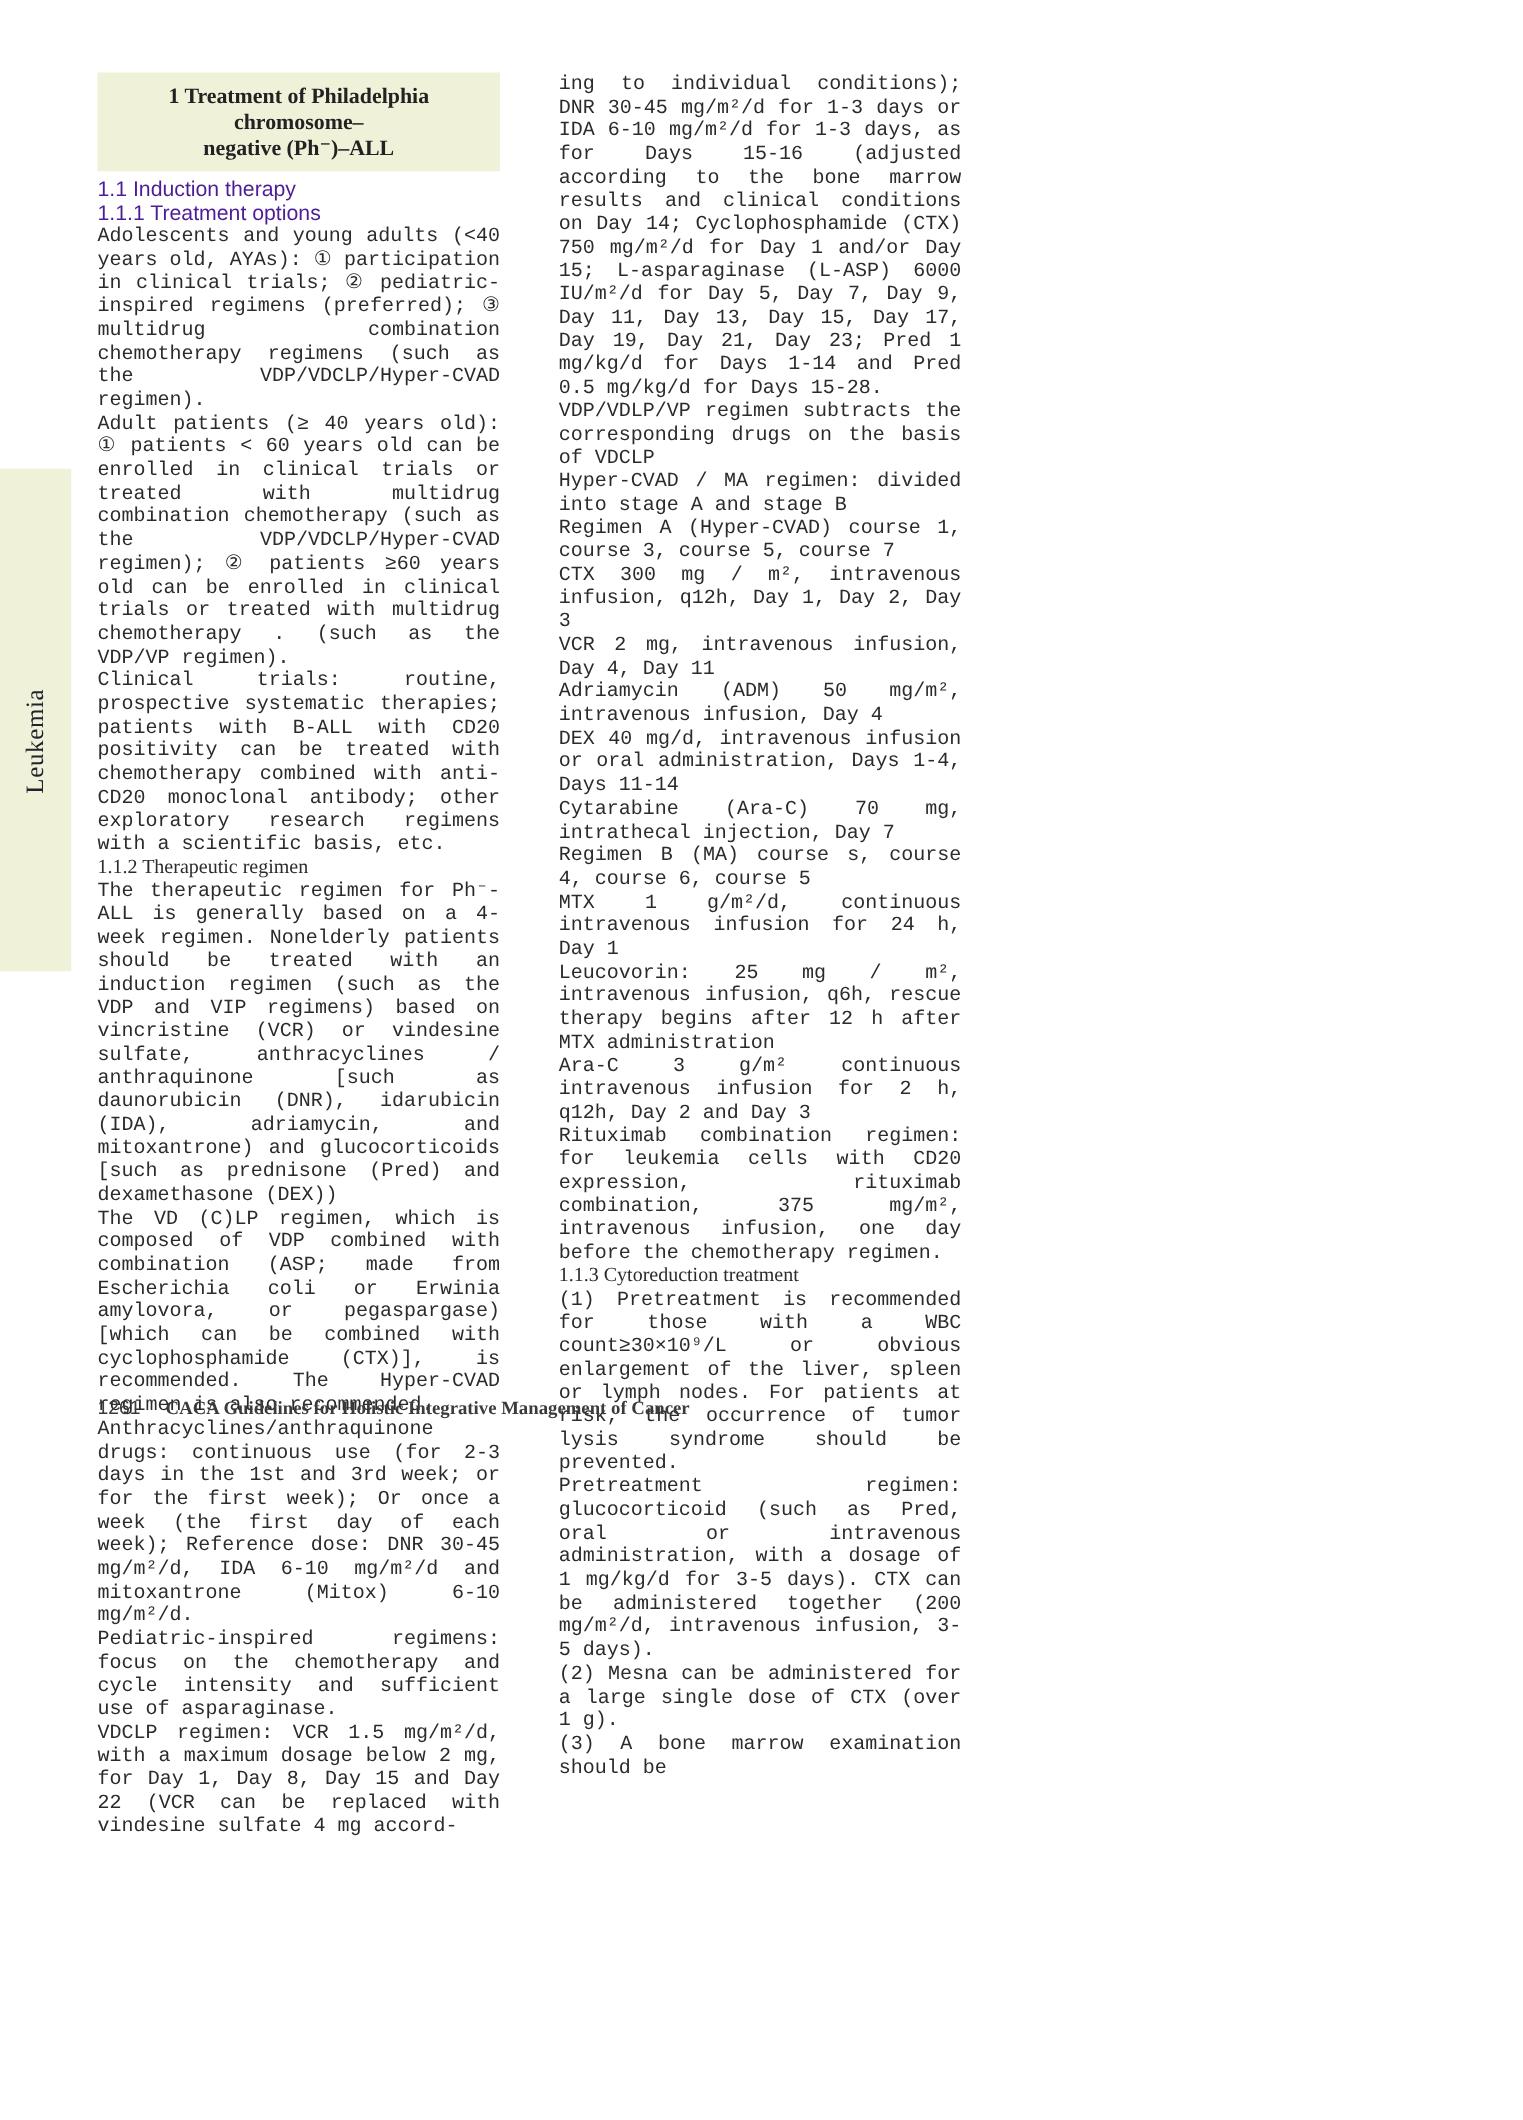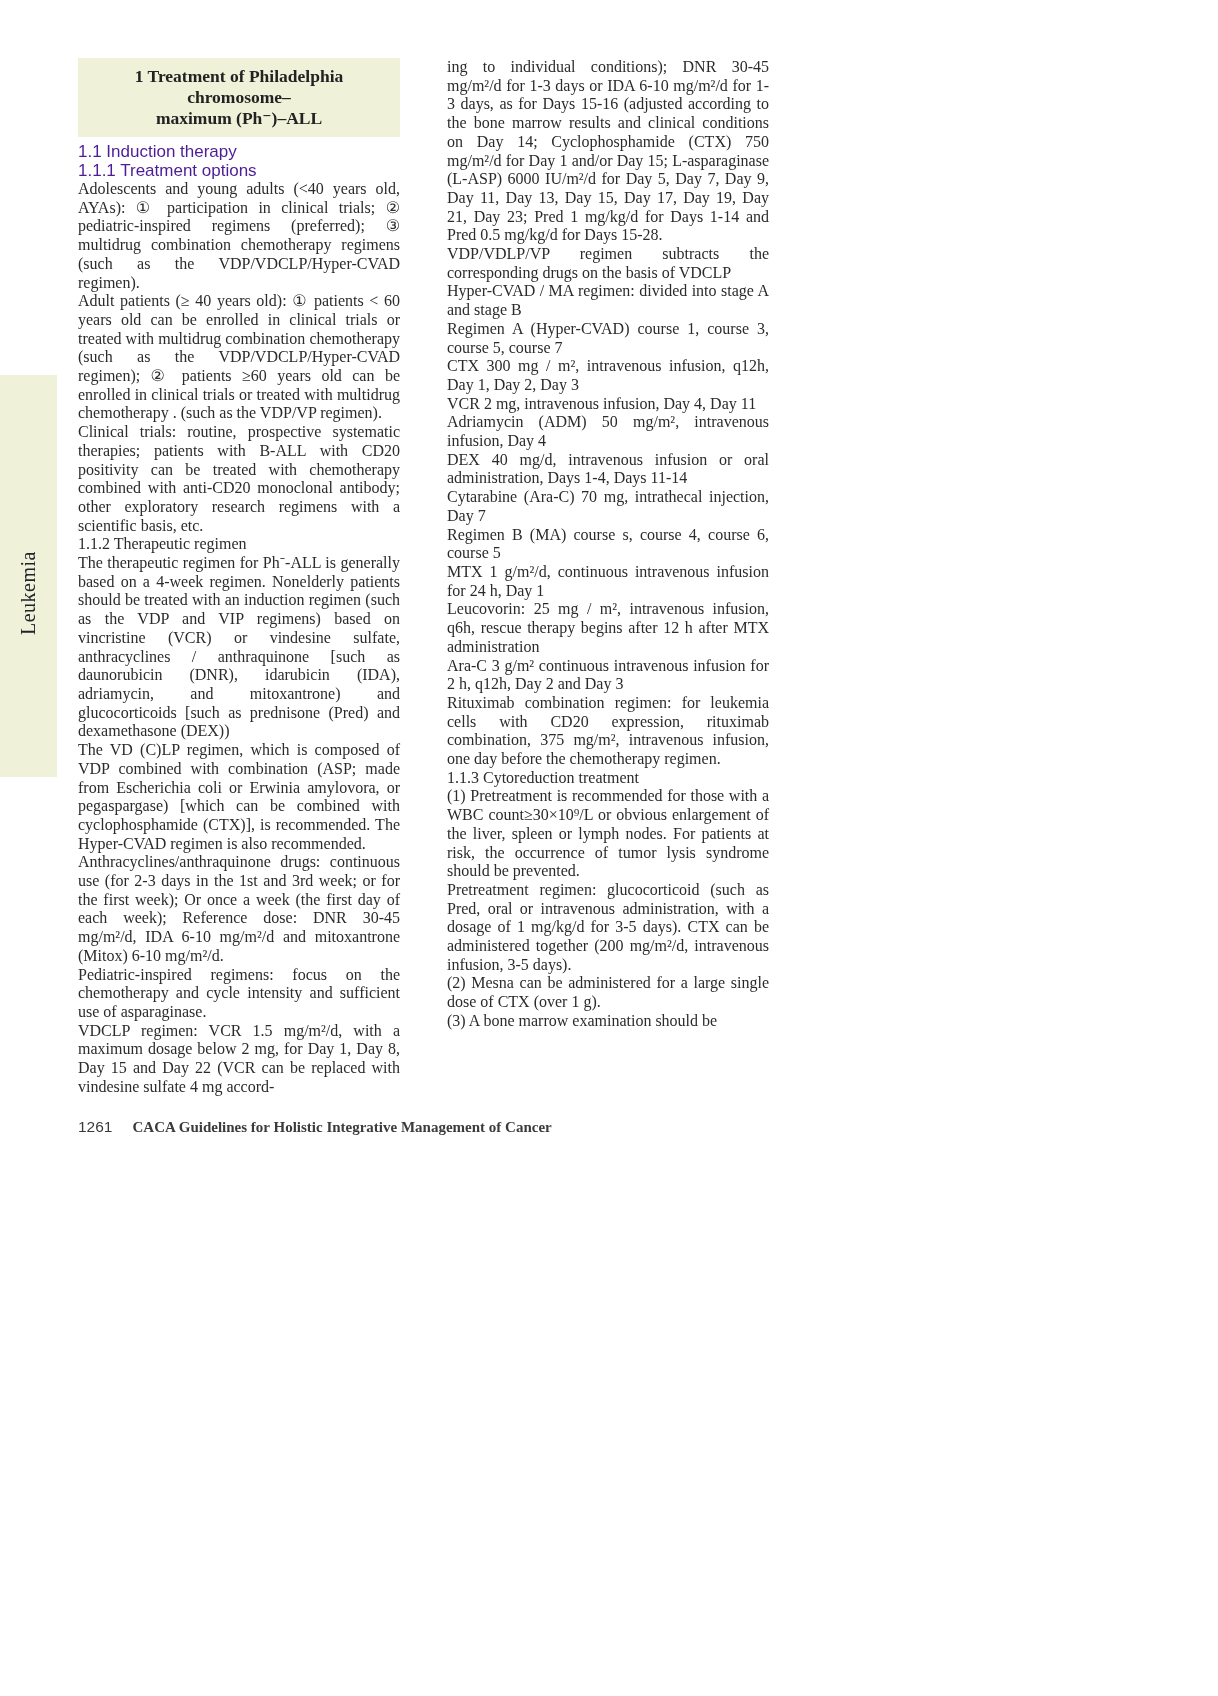--- a/index.html
+++ b/index.html
@@ -62,7 +62,7 @@
     text-align: left;
   }
   p.body {
-    font-family: Liberation Serif, serif;
+    font-family: Liberation Mono, monospace;
     font-size: 16px;
     line-height: 18.7px;
     text-align: justify;

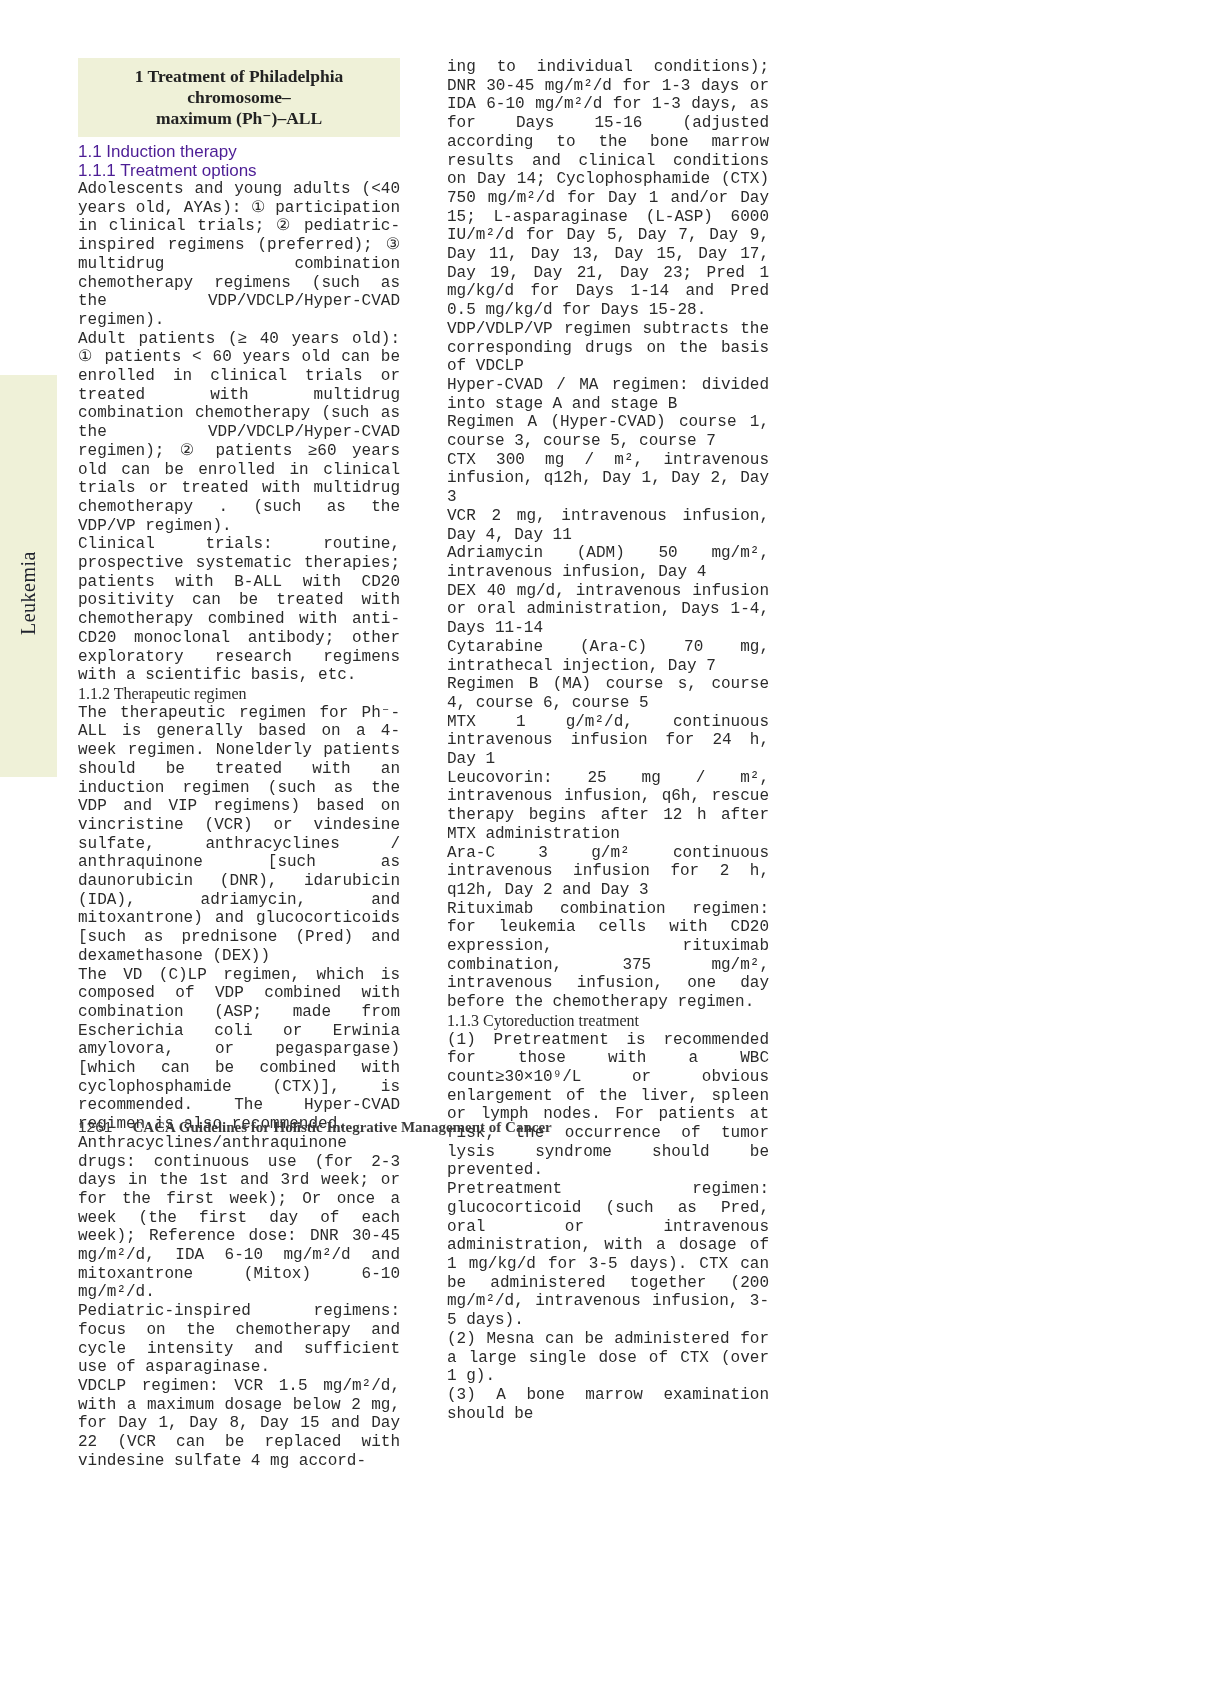--- a/index.html
+++ b/index.html
@@ -98,7 +98,7 @@
   <div class="col col-left">
     <div class="title-box">
       <div>1 Treatment of Philadelphia chromosome–</div>
-      <div>maximum (Ph⁻)–ALL</div>
+      <div>negative (Ph⁻)–ALL</div>
     </div>
     <div>
         <p class="hsans">1.1 Induction therapy</p>

